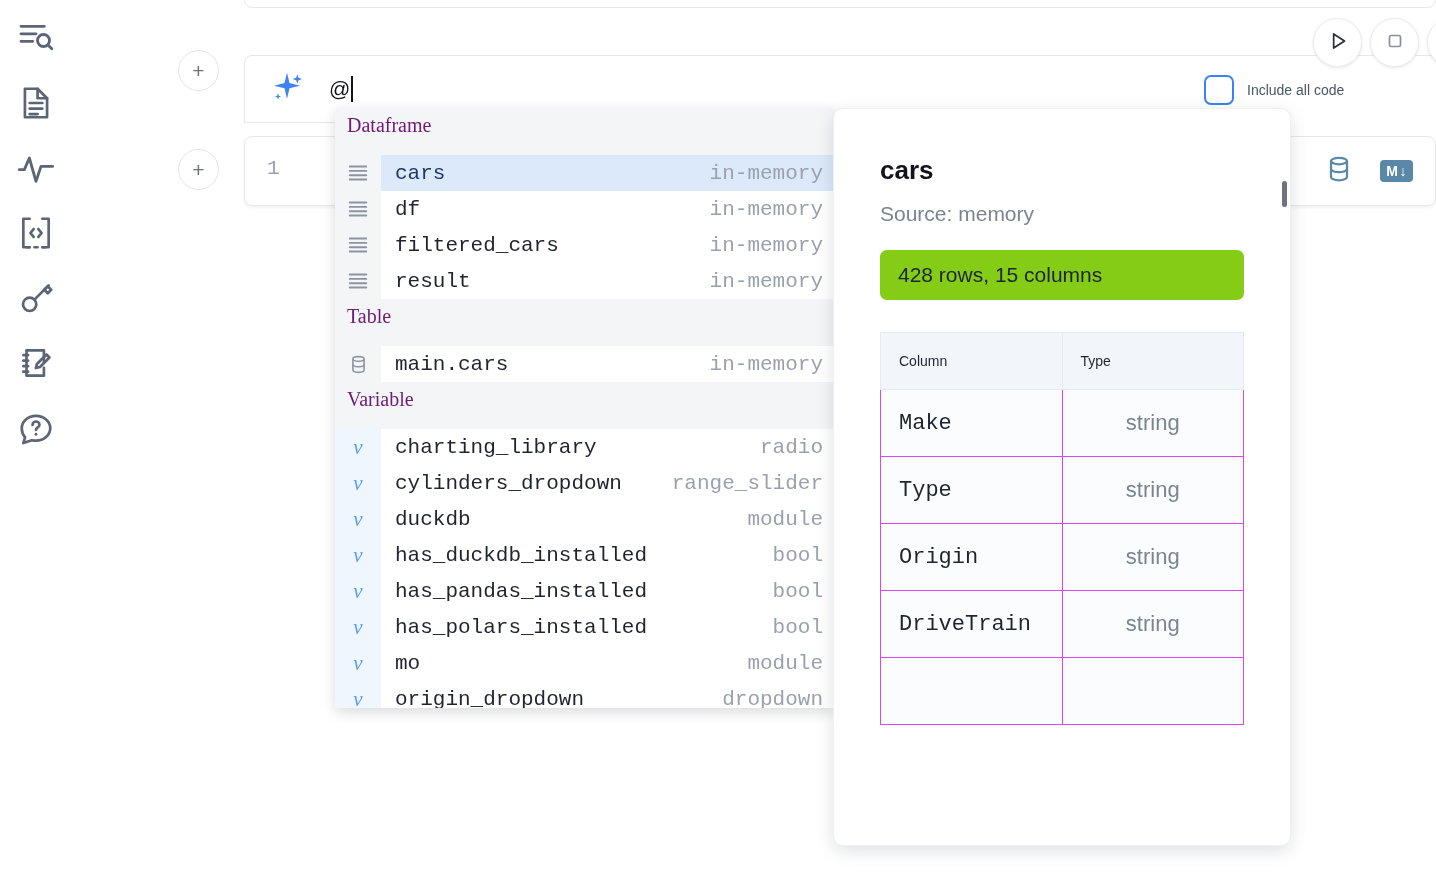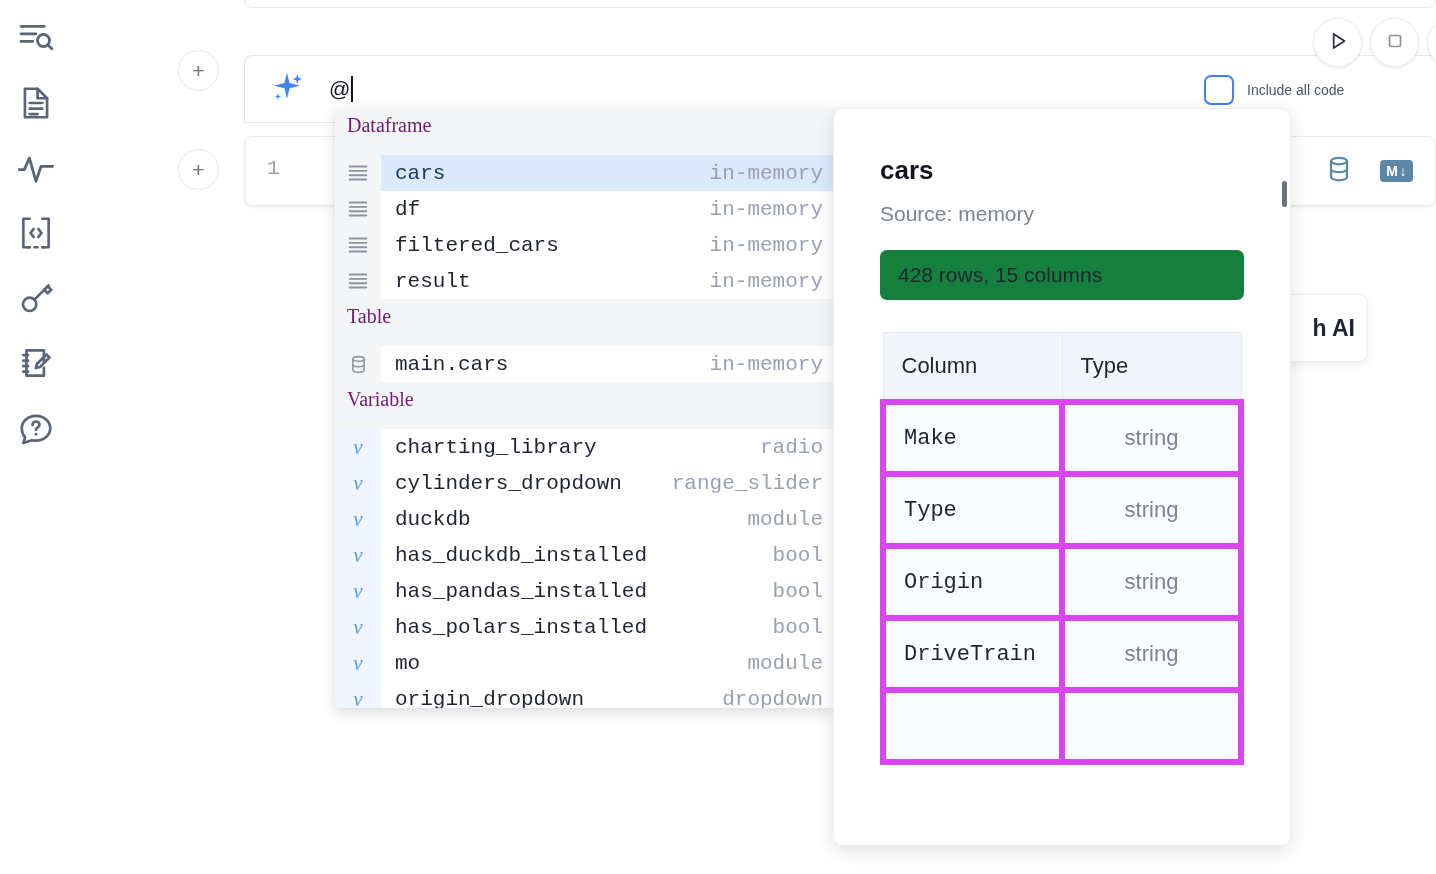--- a/index.html
+++ b/index.html
@@ -194,7 +194,7 @@
     font-family: "Liberation Sans", sans-serif;
   }
   .doc-stats {
-    margin-top: 24px; background: #15803d; border-radius: 7px;
+    margin-top: 24px; background: #84cc16; border-radius: 7px;
     padding: 13px 18px; font-size: 21px; color: #1f2430;
     font-family: "Liberation Sans", sans-serif;
   }

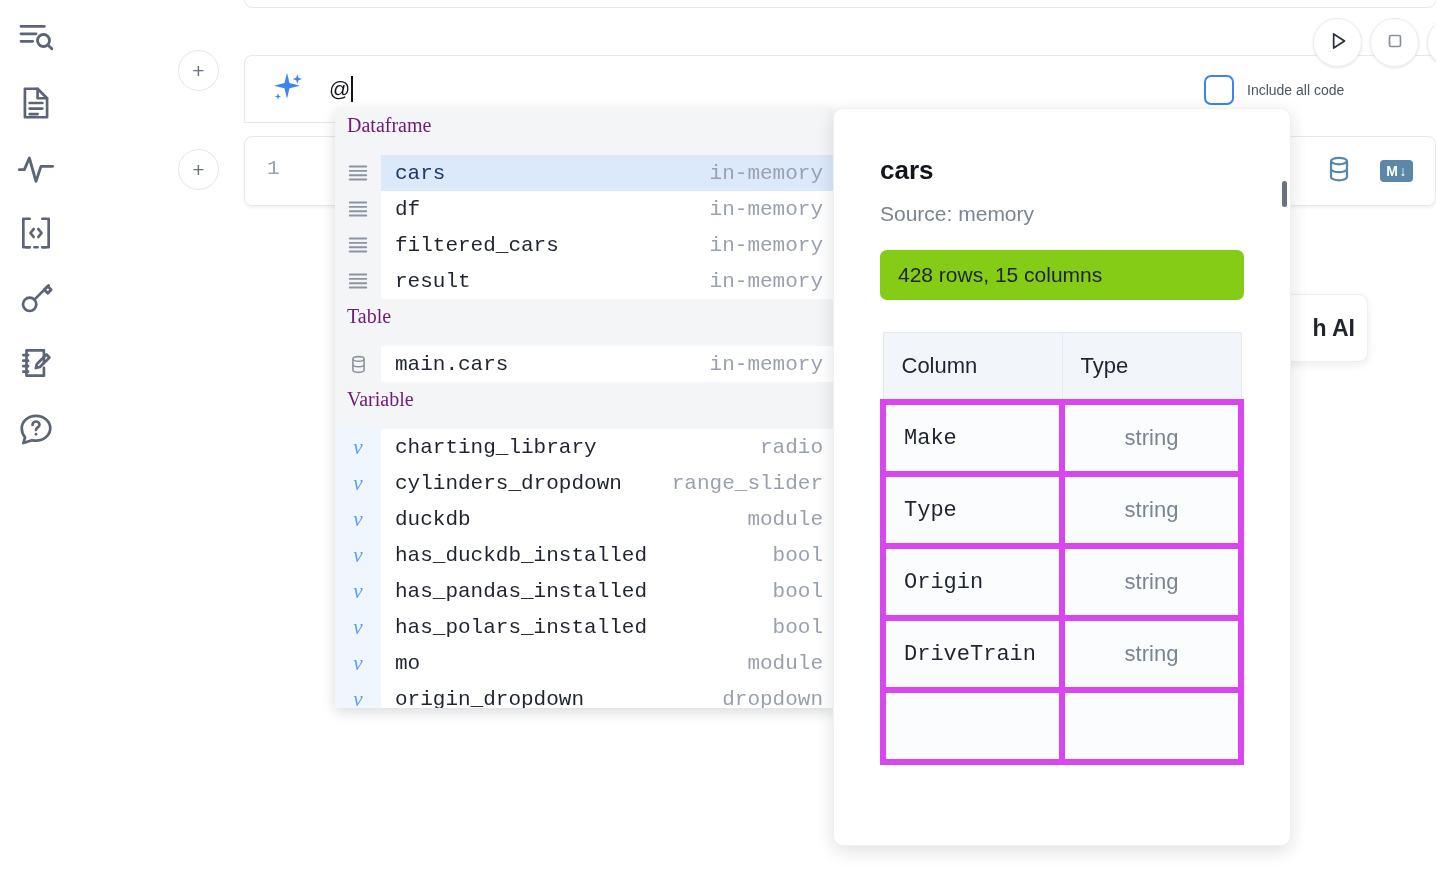--- a/index.html
+++ b/index.html
@@ -360,7 +360,6 @@
     </div>
   </div>
 
-  <div class="ai-chip">h AI</div>
 
   <div class="ac" id="autocomplete">
       <div class="ac-group">Dataframe</div>

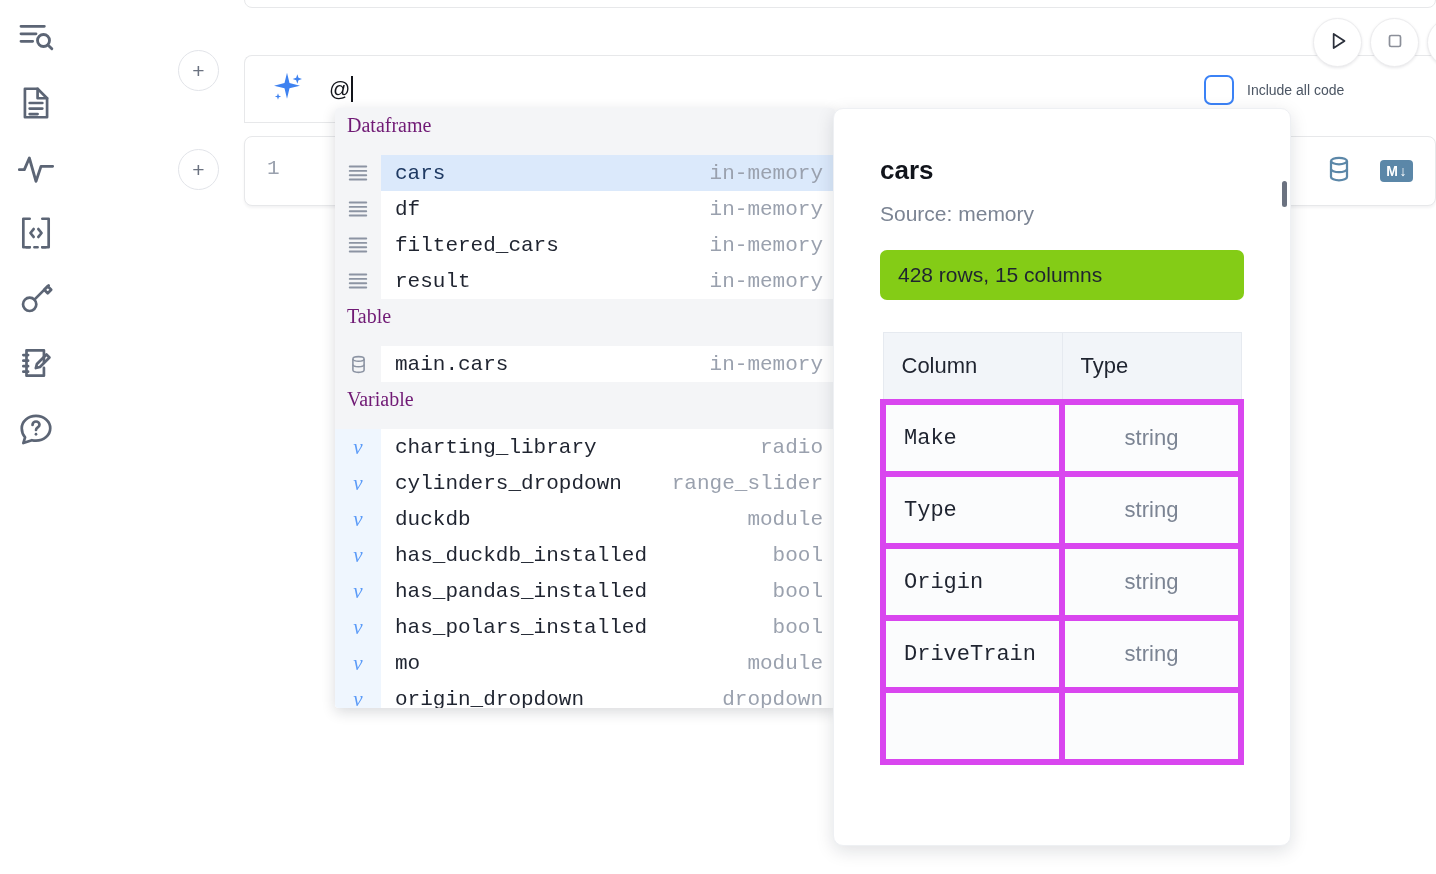--- a/index.html
+++ b/index.html
@@ -204,7 +204,7 @@
   }
   .doc-table th {
     background: #f2f5f9; text-align: left;
-    font-size: 22px; font-weight: 400; color: #1f2430;
+    font-size: 14px; font-weight: 400; color: #1f2430;
     padding: 20px 18px; border: 1px solid #e6eaf0;
     font-family: "Liberation Sans", sans-serif;
   }

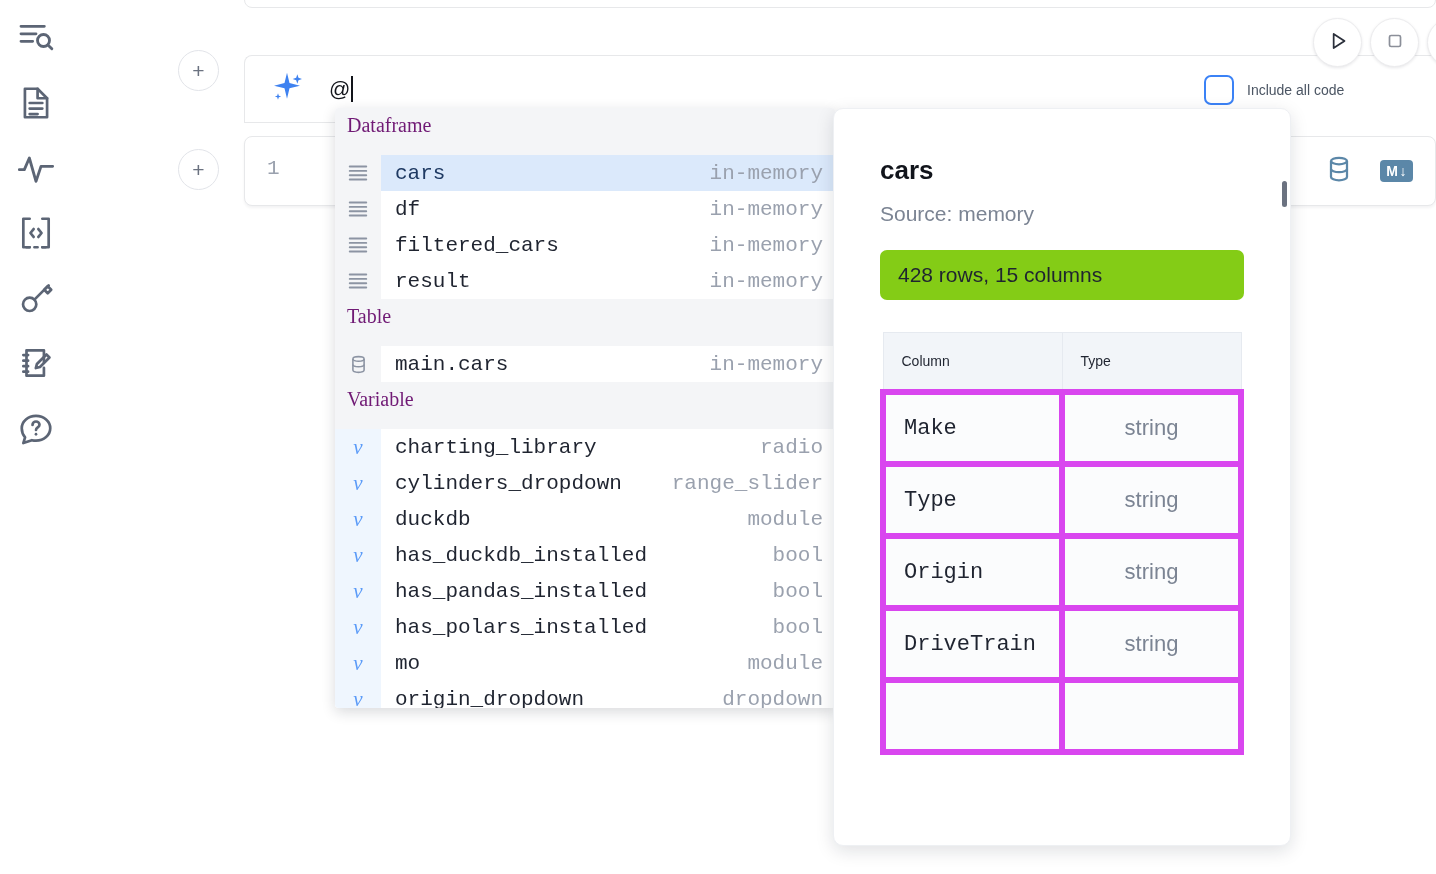--- a/index.html
+++ b/index.html
@@ -209,7 +209,7 @@
     font-family: "Liberation Sans", sans-serif;
   }
   .doc-table td {
-    padding: 20px 18px; border: 6px solid #d946ef;
+    padding: 20px 18px; border: 1px solid #d946ef;
     background: #fbfcfd; font-size: 22px;
   }
   .doc-table td.col {

